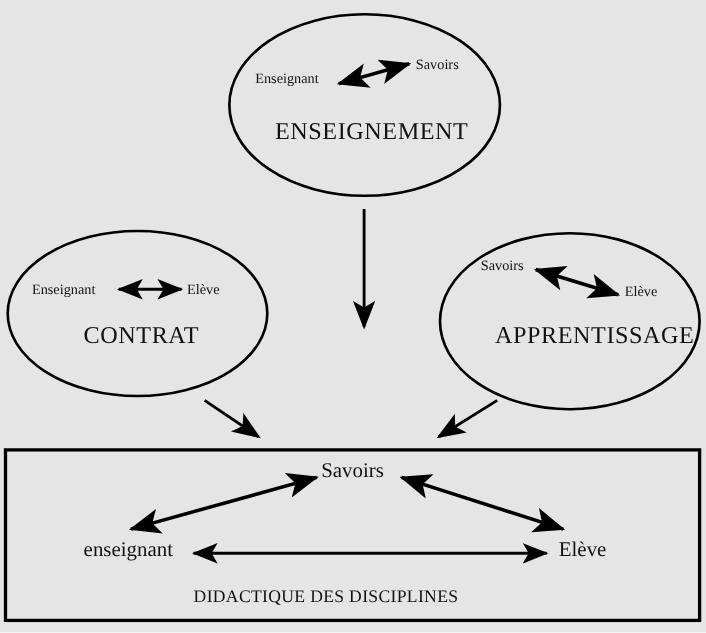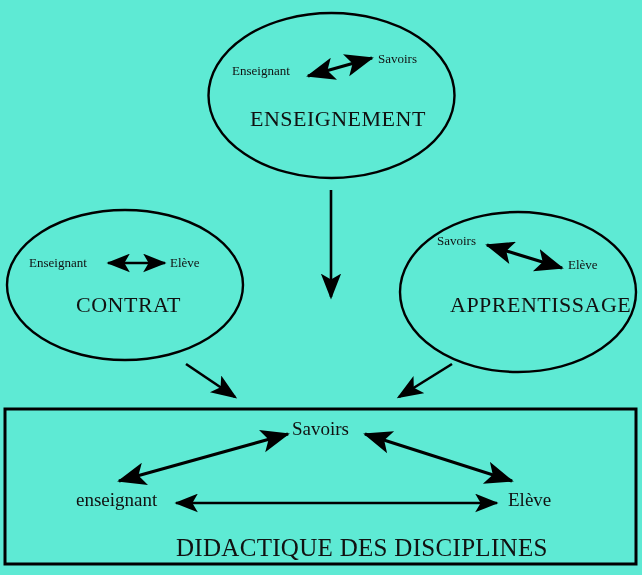--- a/index.html
+++ b/index.html
@@ -11,7 +11,7 @@
     position: relative;
     width: 642px;
     height: 575px;
-    background: #5eead4;
+    background: #e5e5e5;
     overflow: hidden;
     font-family: "Liberation Serif", "DejaVu Serif", serif;
     color: #000000;

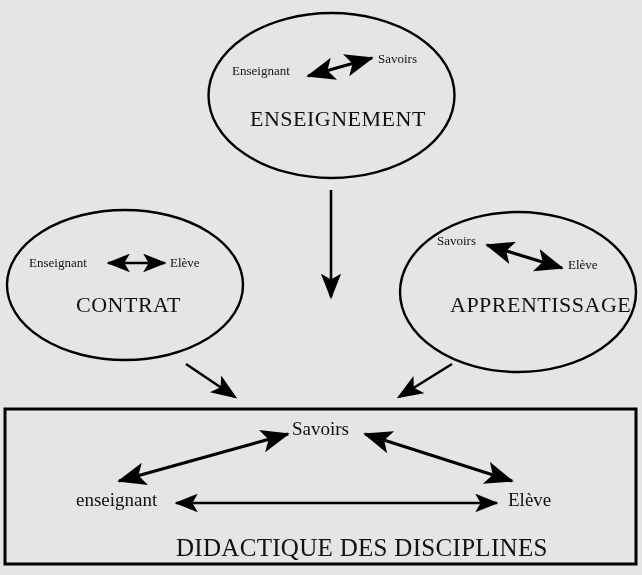--- a/index.html
+++ b/index.html
@@ -33,7 +33,7 @@
   .small   { font-size: 13px; }
   .bigger  { font-size: 22px; letter-spacing: 0.5px; }
   .mid     { font-size: 19px; }
-  .boxttl  { font-size: 25px; letter-spacing: 0.3px; }
+  .boxttl  { font-size: 16px; letter-spacing: 0.3px; }
 
   
   #lbl-top-left    { left: 232px; top: 64px; }

